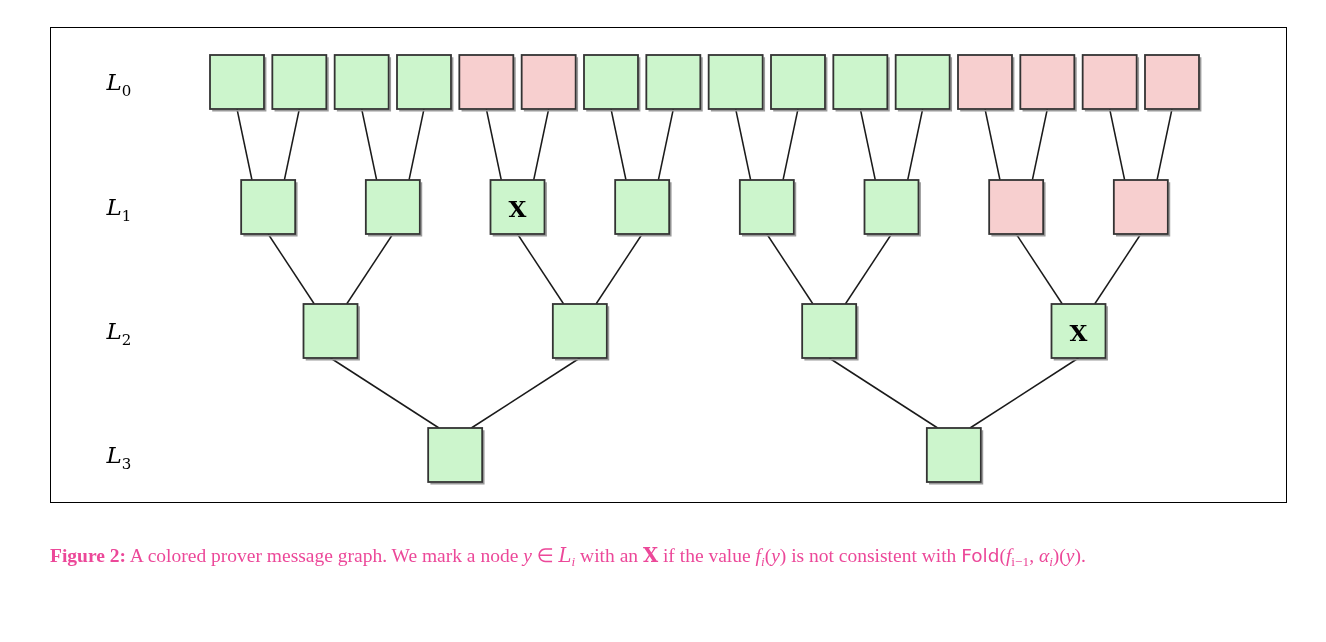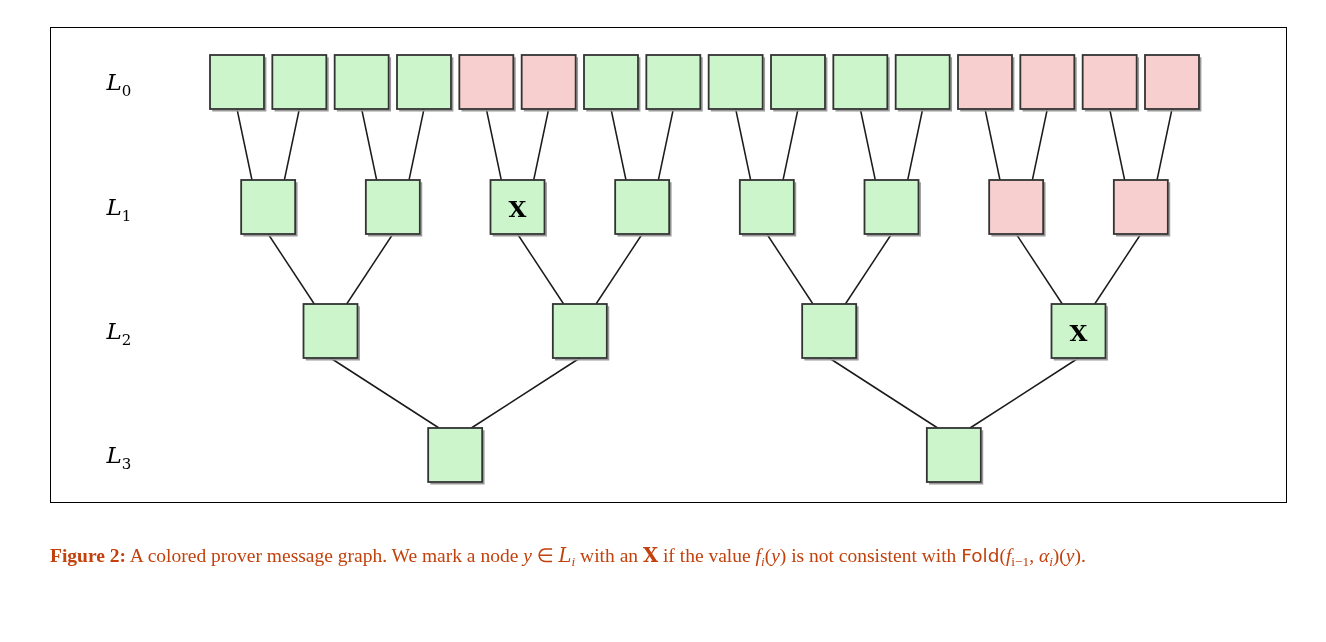--- a/index.html
+++ b/index.html
@@ -80,7 +80,7 @@
     font-family: "Liberation Serif", serif;
     font-size: 19.5px;
     line-height: 1.47;
-    color: #c2410c;
+    color: #ec4899;
     text-align: left;
   }
   #caption b { font-weight: bold; }

